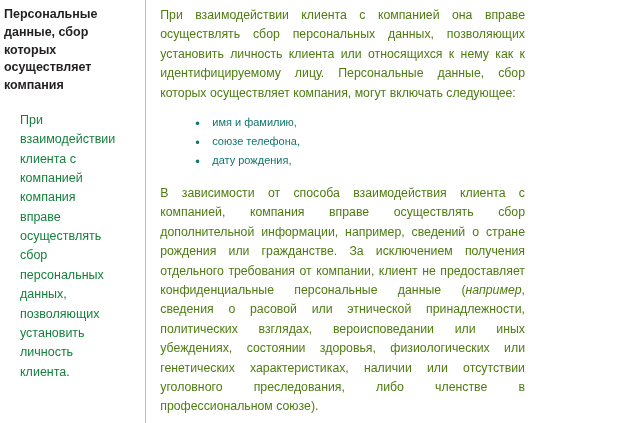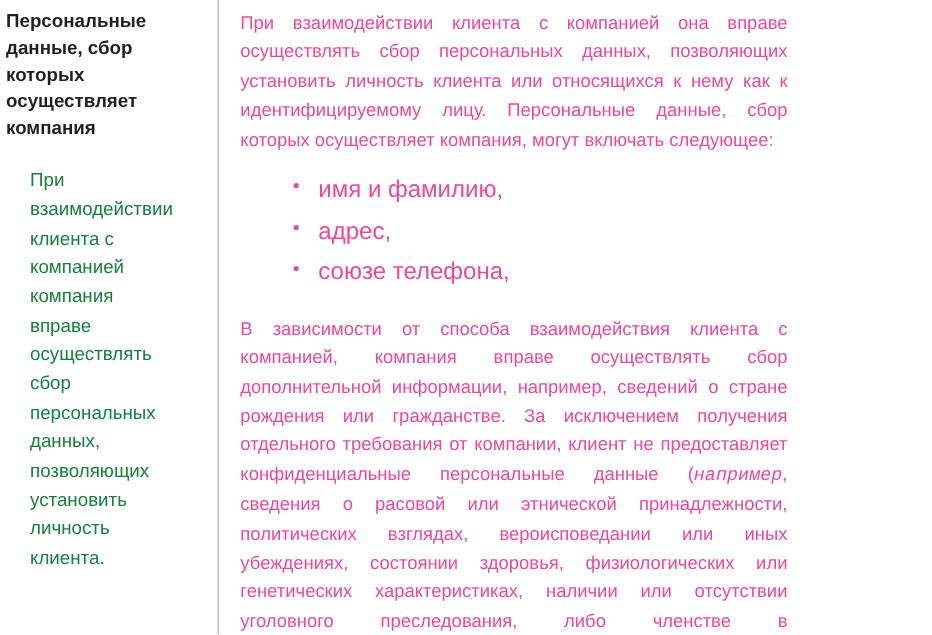--- a/index.html
+++ b/index.html
@@ -55,7 +55,7 @@
     line-height: 1.58;
     text-align: justify;
     margin: 0 0 13px 0;
-    color: #ec4899;
+    color: #4d7c0f;
   }
   .body-para.tight {
     margin-bottom: 10px;

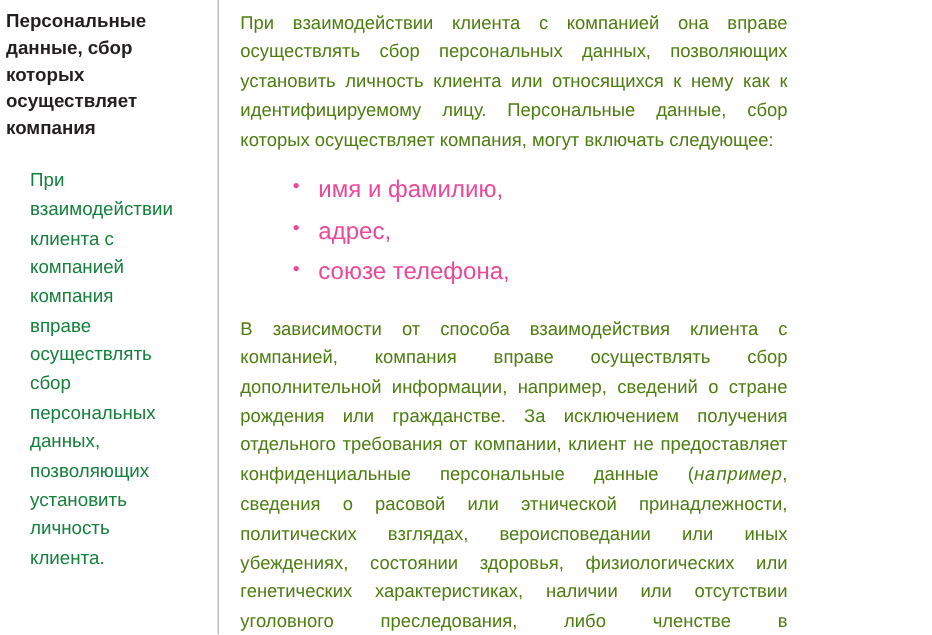--- a/index.html
+++ b/index.html
@@ -66,10 +66,10 @@
     list-style: none;
   }
   ul.bullets li {
-    font-size: 16px;
+    font-size: 11px;
     line-height: 1.72;
     position: relative;
-    color: #ec4899;
+    color: #0f766e;
   }
   ul.bullets li::before {
     content: "\2022";

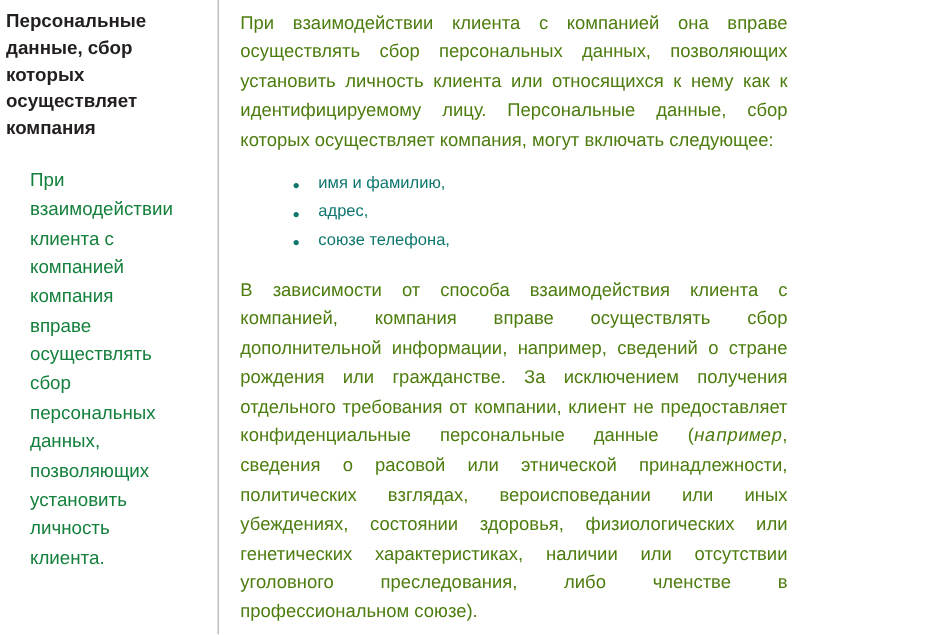--- a/index.html
+++ b/index.html
@@ -100,7 +100,6 @@
 
     <ul class="bullets">
       <li>имя и фамилию,</li>
-      <li>адрес,</li>
       <li>союзе телефона,</li>
     </ul>
 

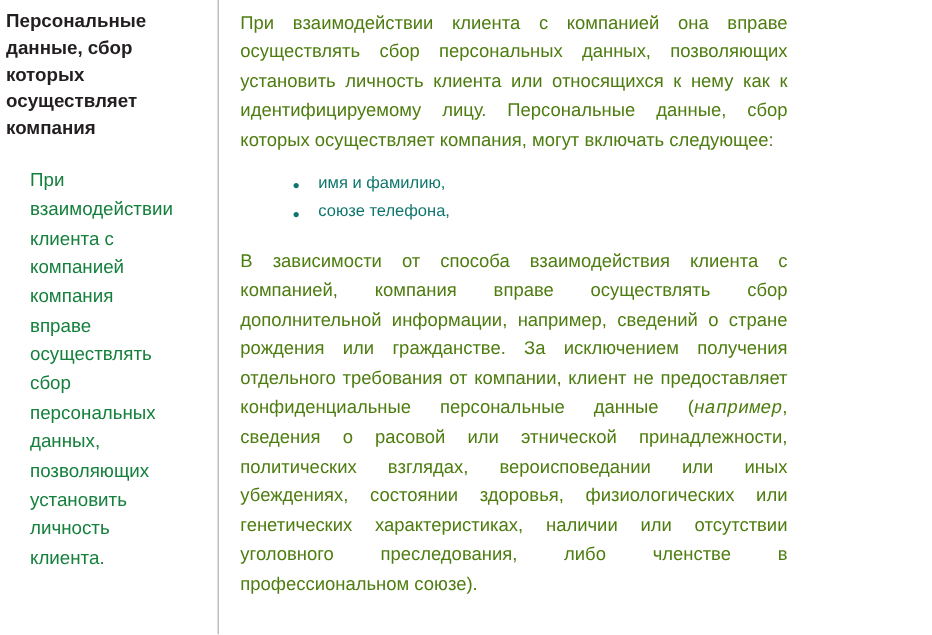--- a/index.html
+++ b/index.html
@@ -101,6 +101,7 @@
     <ul class="bullets">
       <li>имя и фамилию,</li>
       <li>союзе телефона,</li>
+      <li>дату рождения,</li>
     </ul>
 
     <p class="body-para"><span>В зависимости от способа взаимодействия клиента с компанией, компания вправе осуществлять сбор дополнительной информации, например, сведений о стране рождения или гражданстве. За исключением получения отдельного требования от компании, клиент не предоставляет конфиденциальные персональные данные (</span><em>например</em><span>, сведения о расовой или этнической принадлежности, политических взглядах, вероисповедании или иных убеждениях, состоянии здоровья, физиологических или генетических характеристиках, наличии или отсутствии уголовного преследования, либо членстве в профессиональном союзе).</span></p>

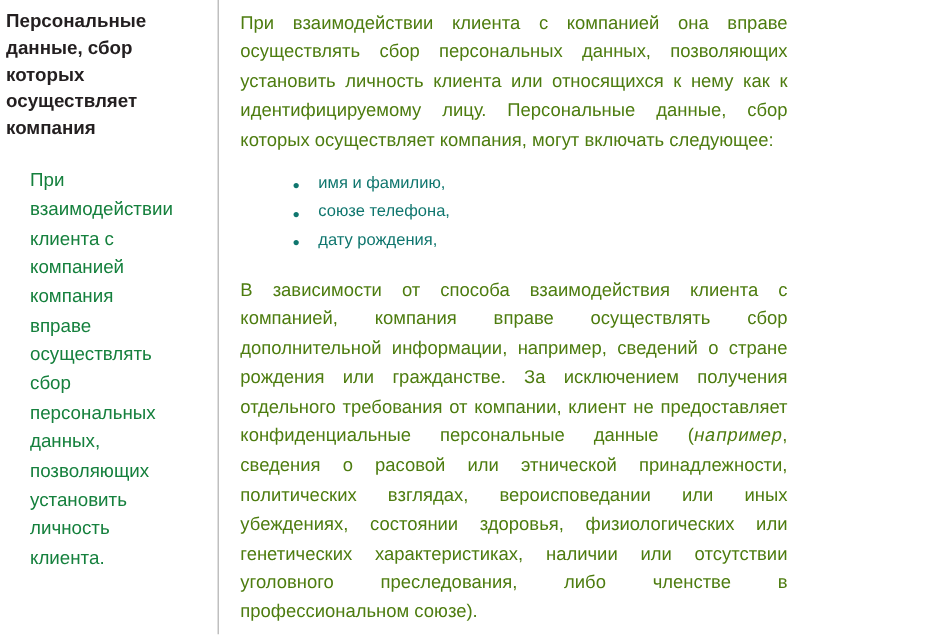--- a/index.html
+++ b/index.html
@@ -80,7 +80,6 @@
   }
   em {
     font-style: italic;
-    font-family: Liberation Mono, monospace;
   }
 </style>
 </head>

